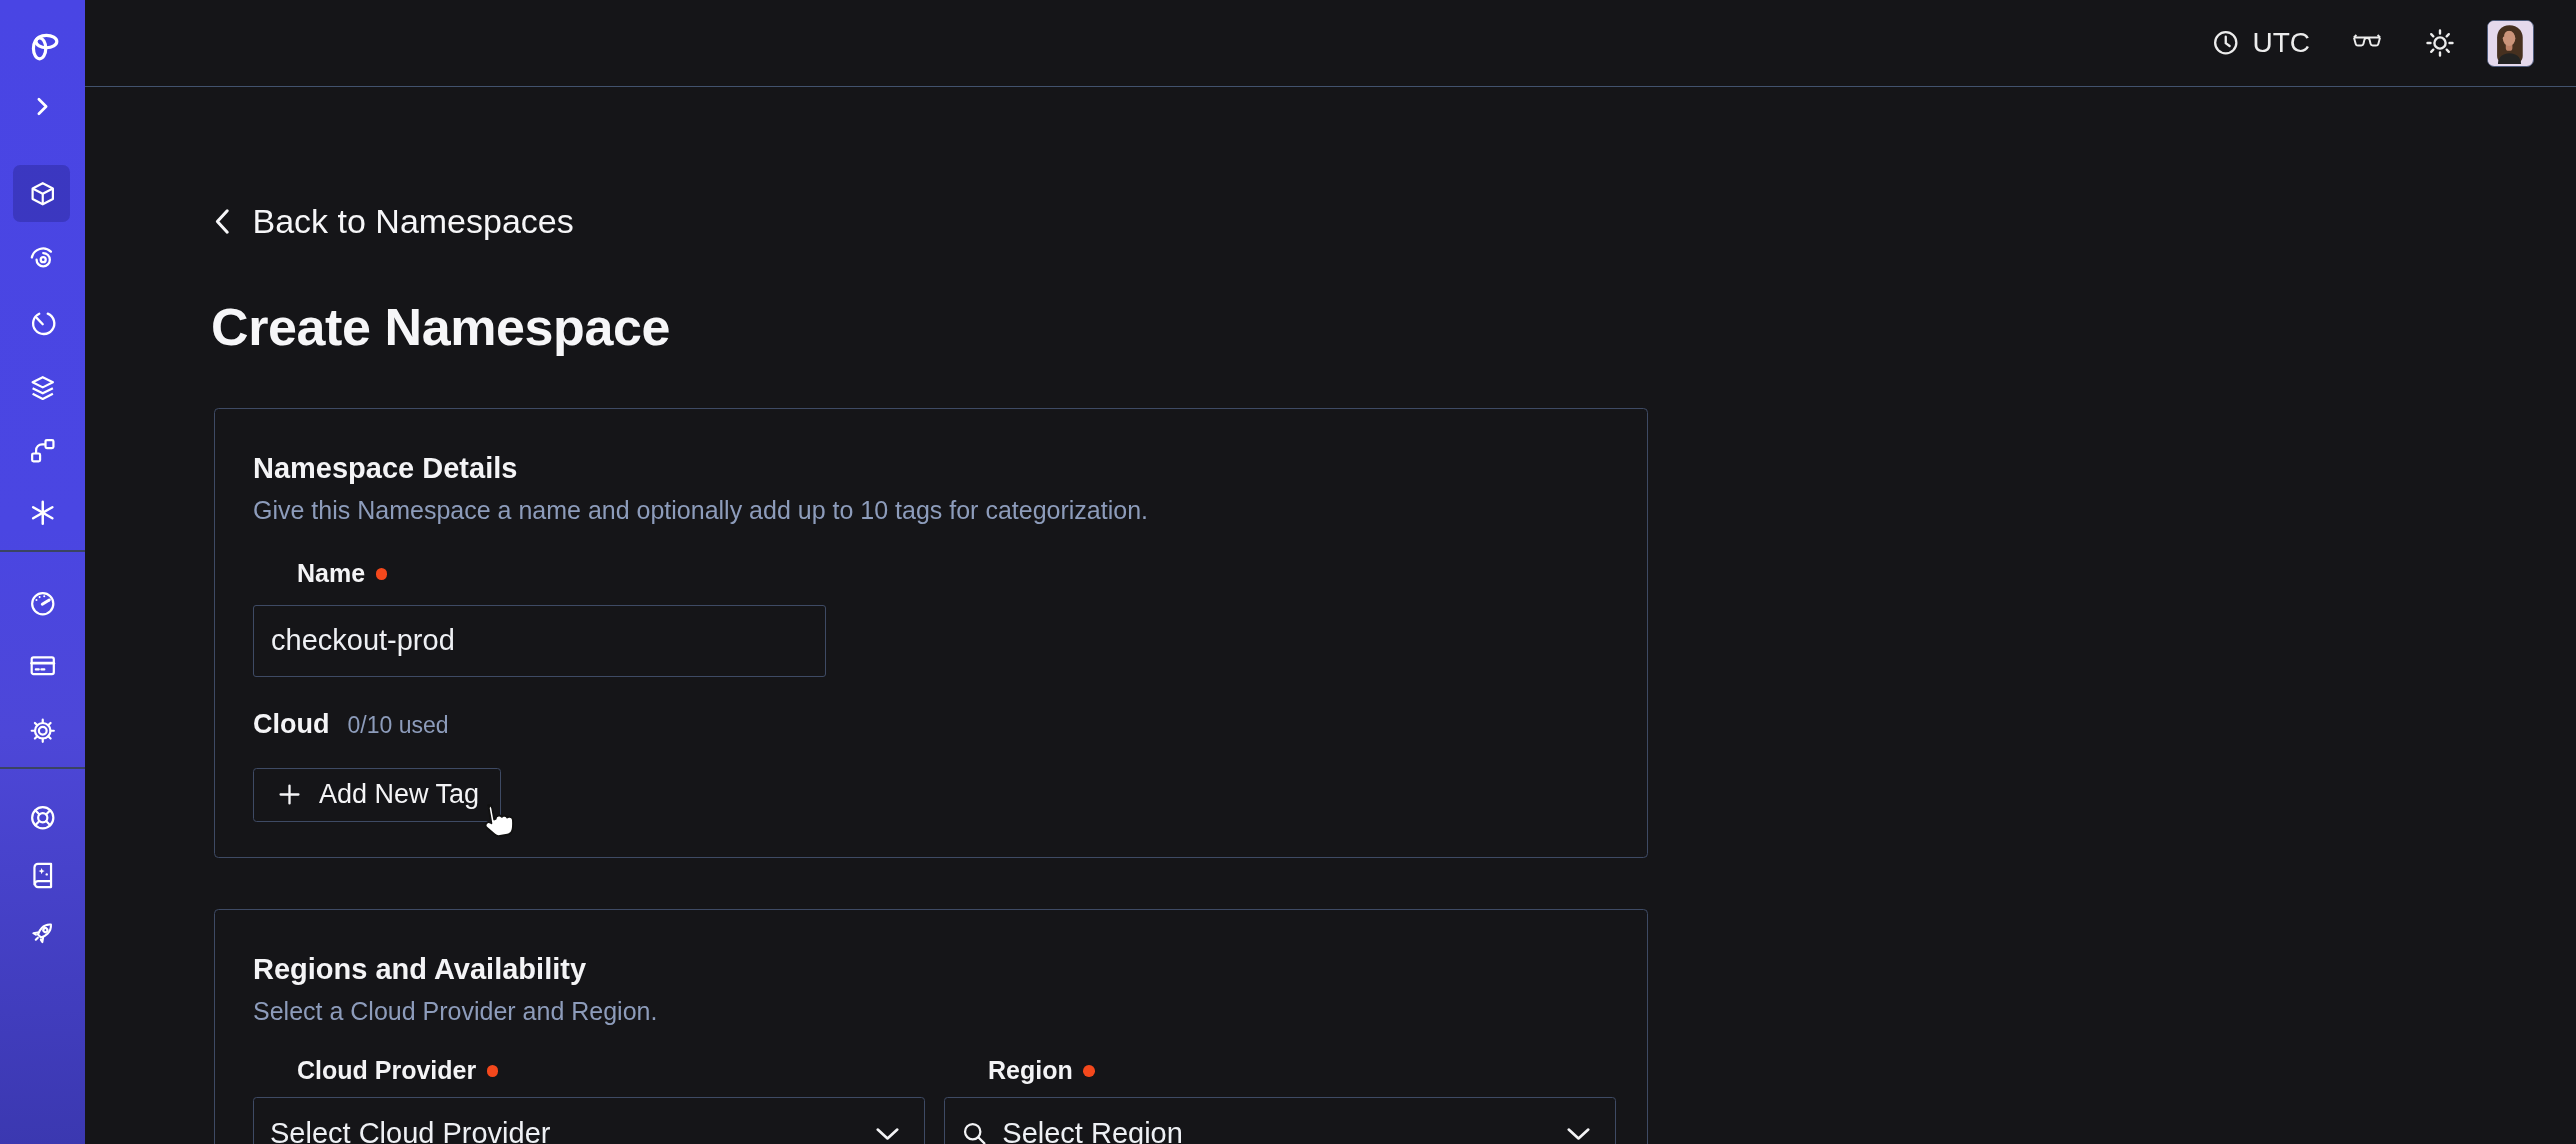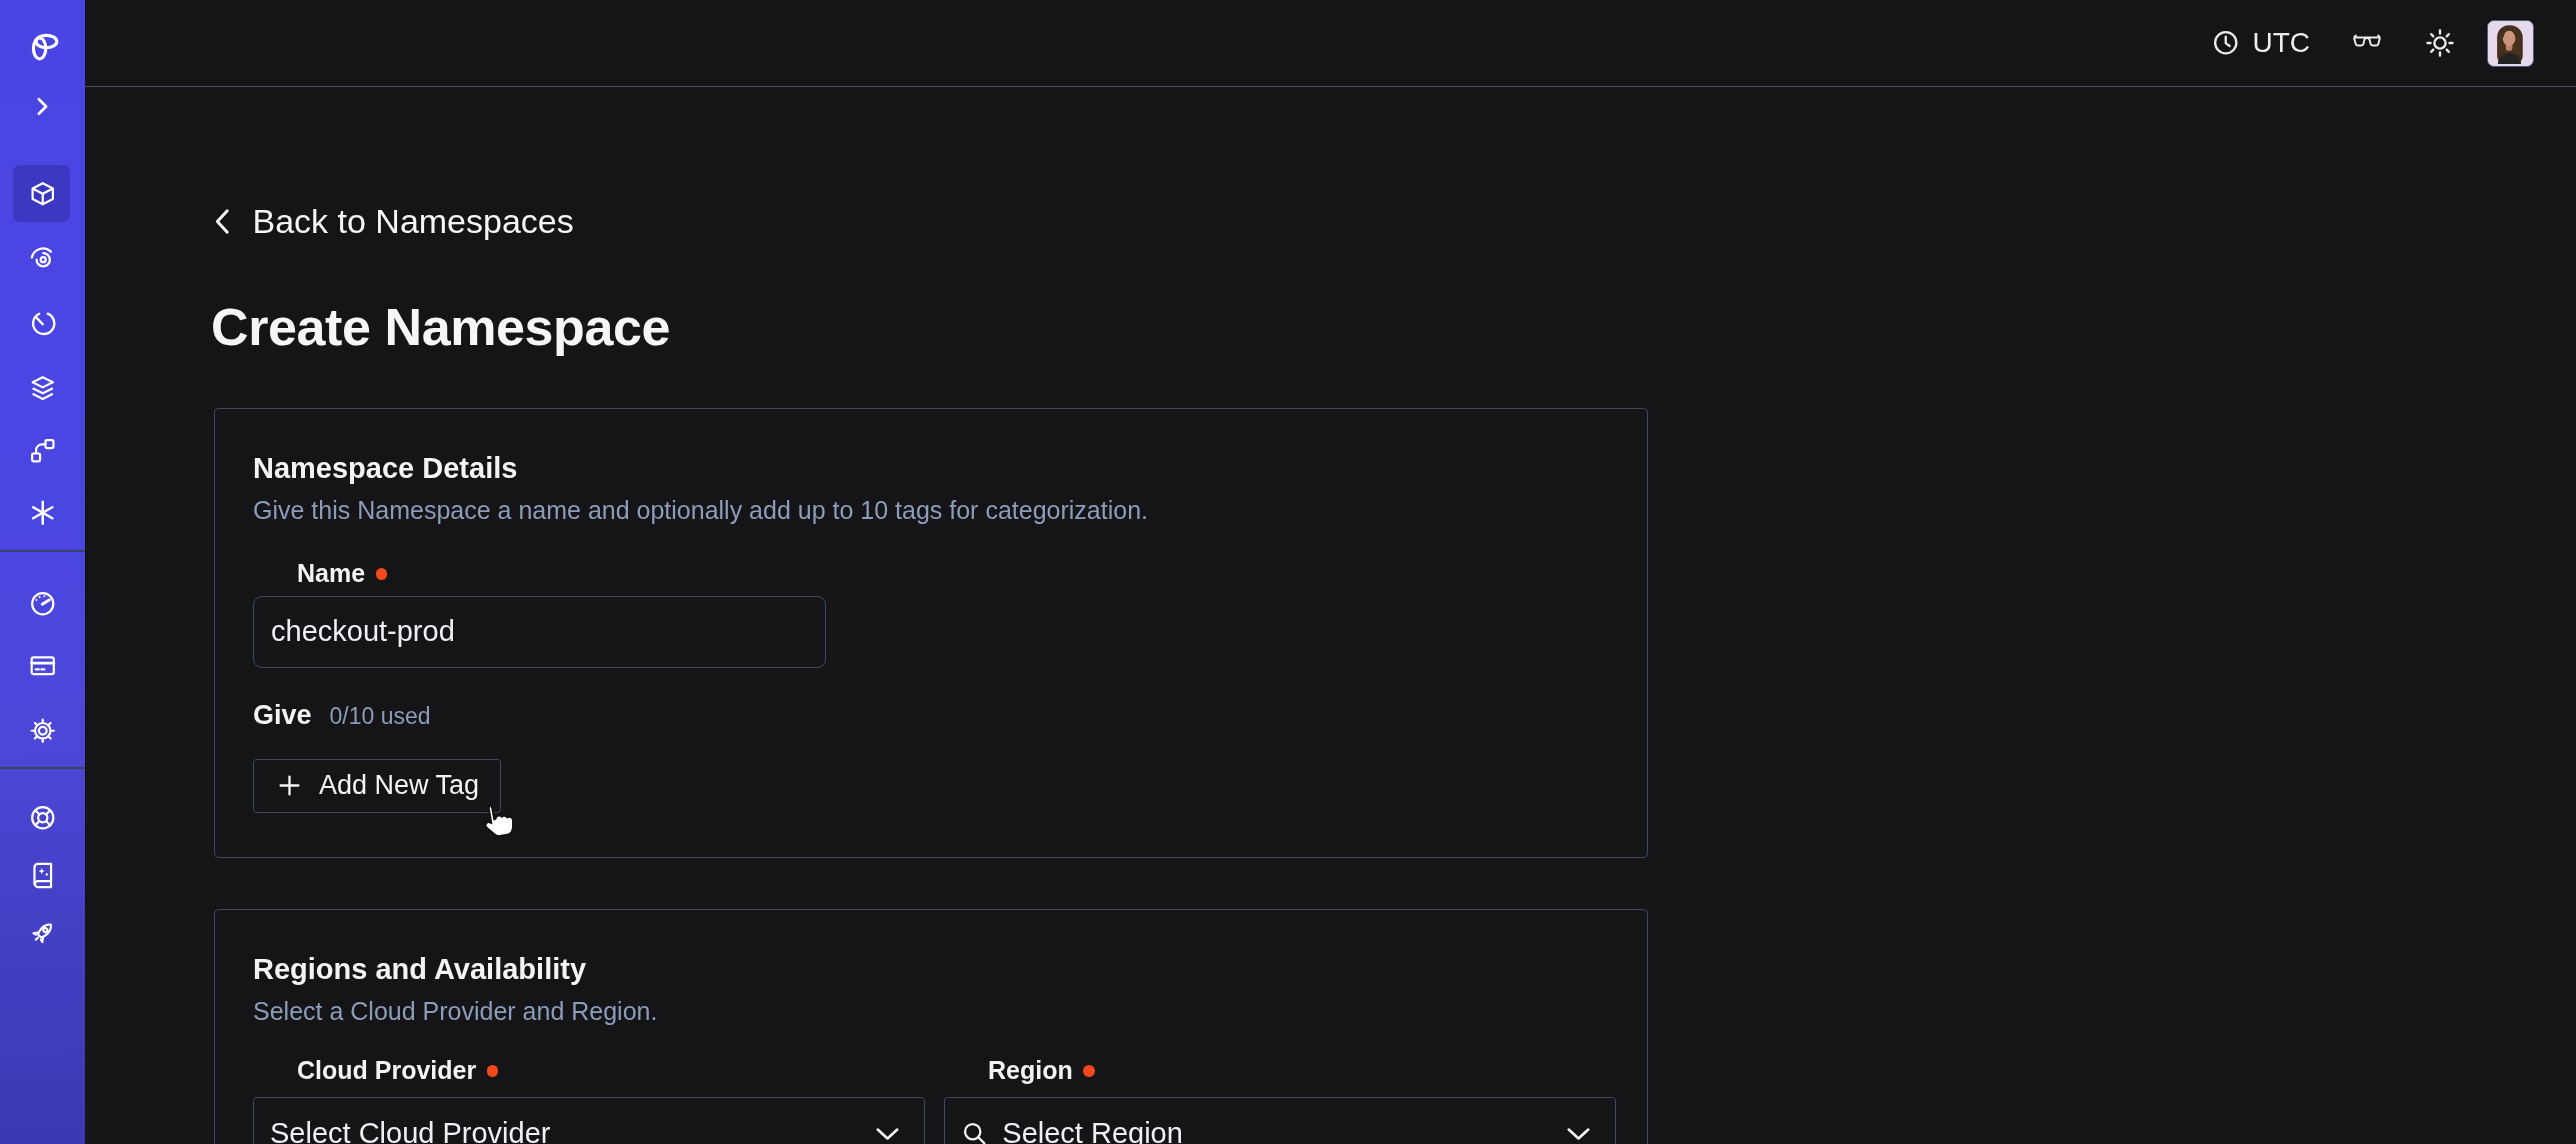--- a/index.html
+++ b/index.html
@@ -66,8 +66,8 @@
 
   .nd-label { margin-top:34px; }
   .text-input {
-    margin-top:8px; width:573px; height:72px;
-    background:transparent; border:1.8px solid #3e4a64; border-radius:9px;
+    margin-top:17px; width:573px; height:72px;
+    background:transparent; border:1.8px solid #3e4a64; border-radius:3px;
     color:#eef0f4; font-size:29px; font-family:inherit; padding:0 17px;
     outline:none; display:block;
   }

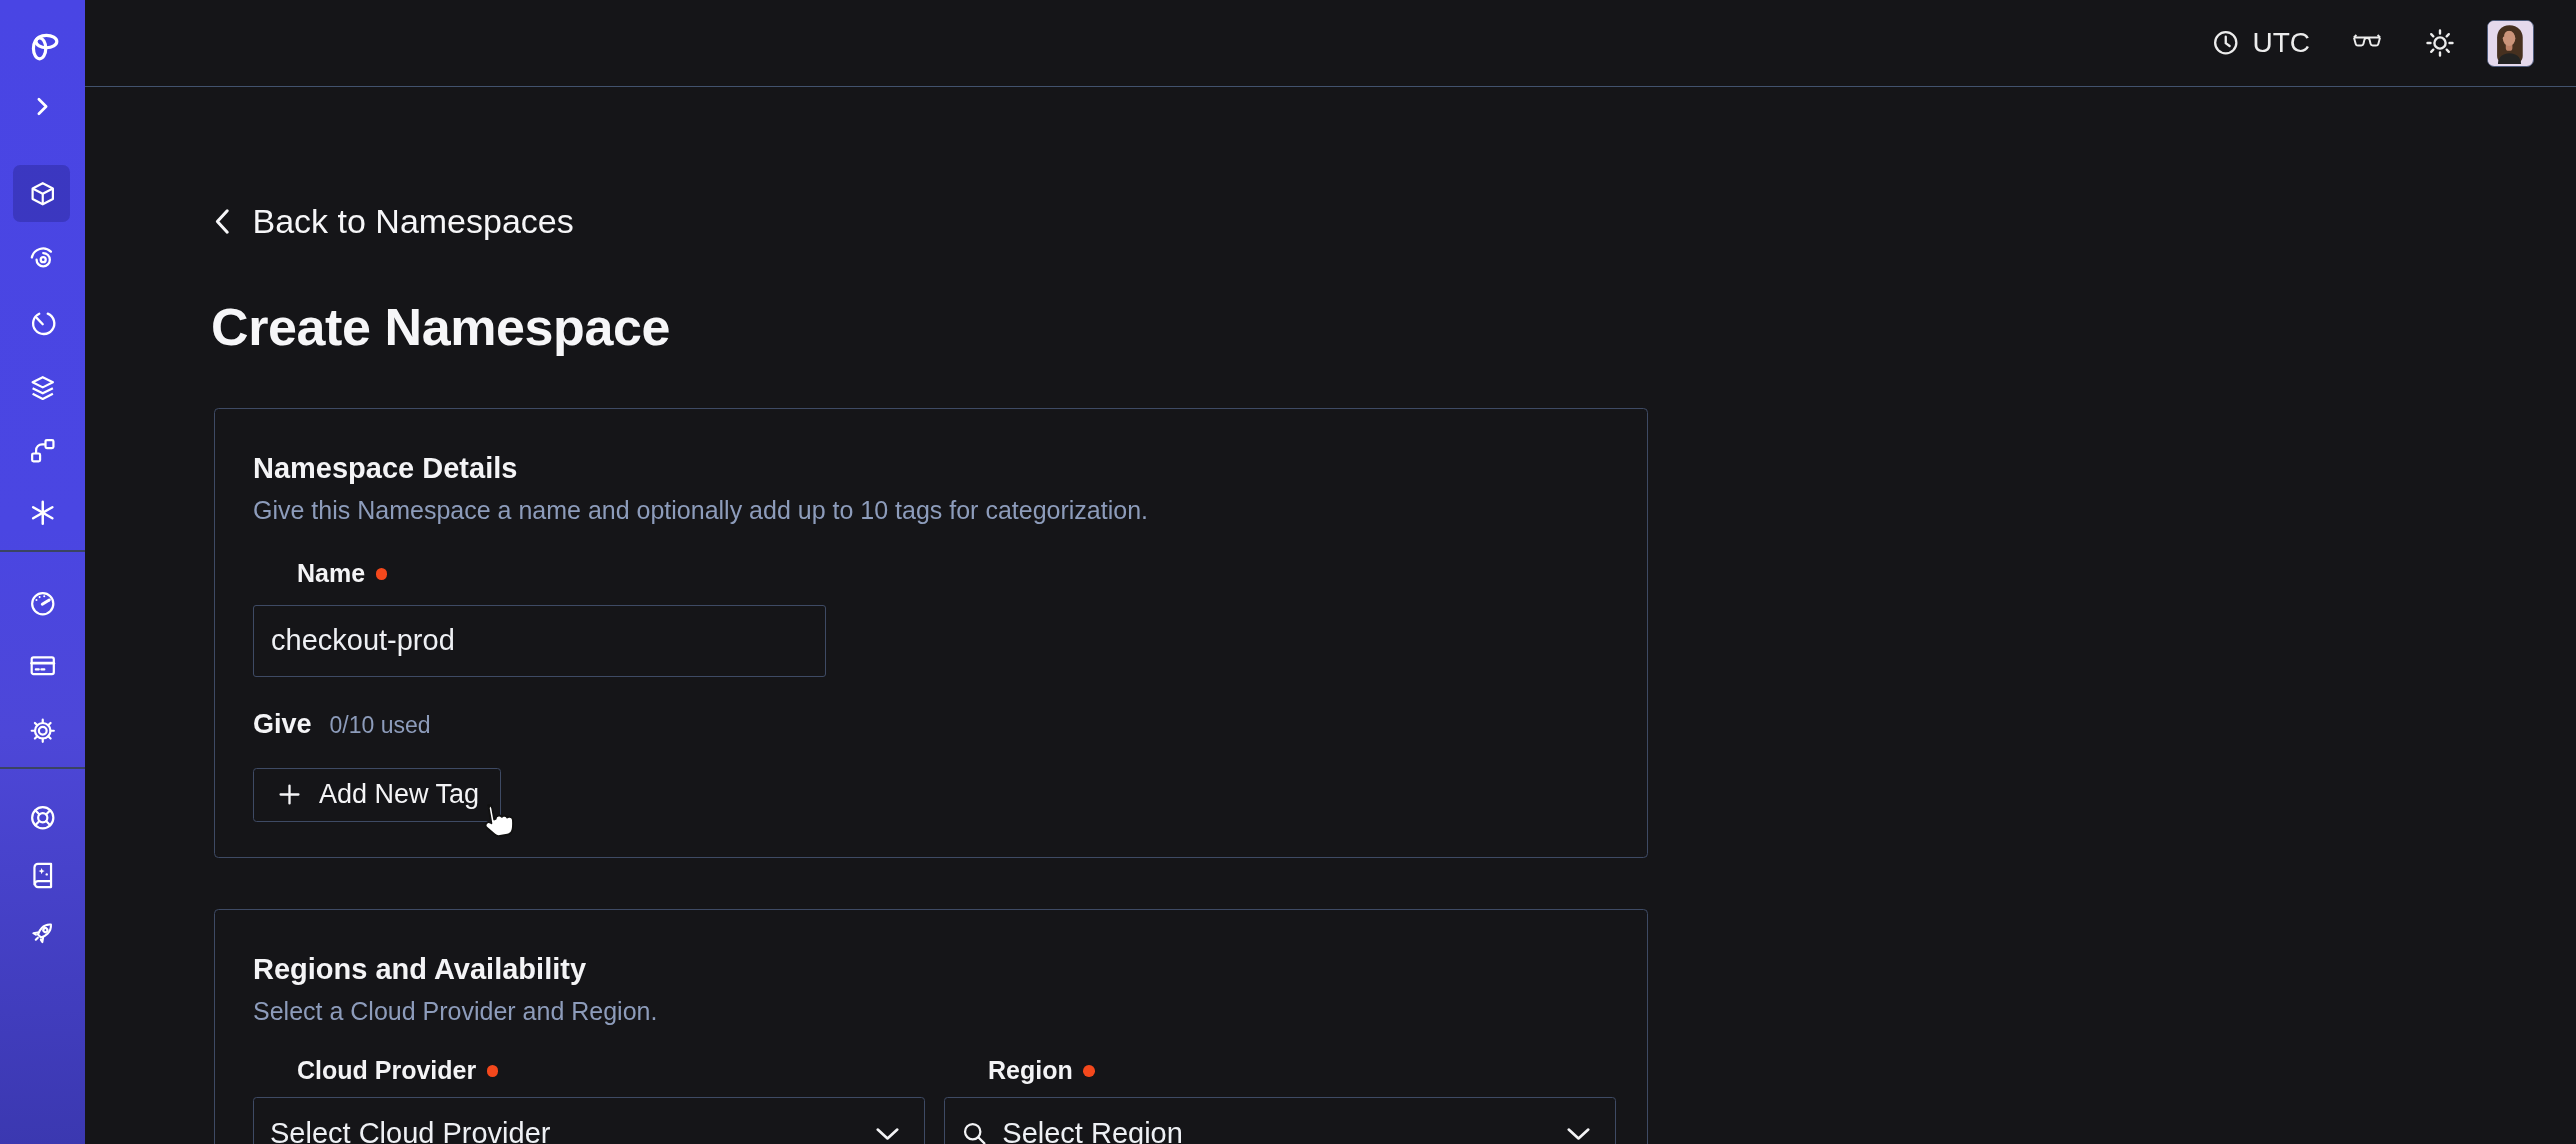--- a/index.html
+++ b/index.html
@@ -276,7 +276,7 @@
   <input class="text-input" type="text" value="checkout-prod" style="">
 
   <div class="tags-row">
-    <span class="tags-label">Give</span>
+    <span class="tags-label">Cloud</span>
     <span class="tags-usage">0/10 used</span>
   </div>
 

